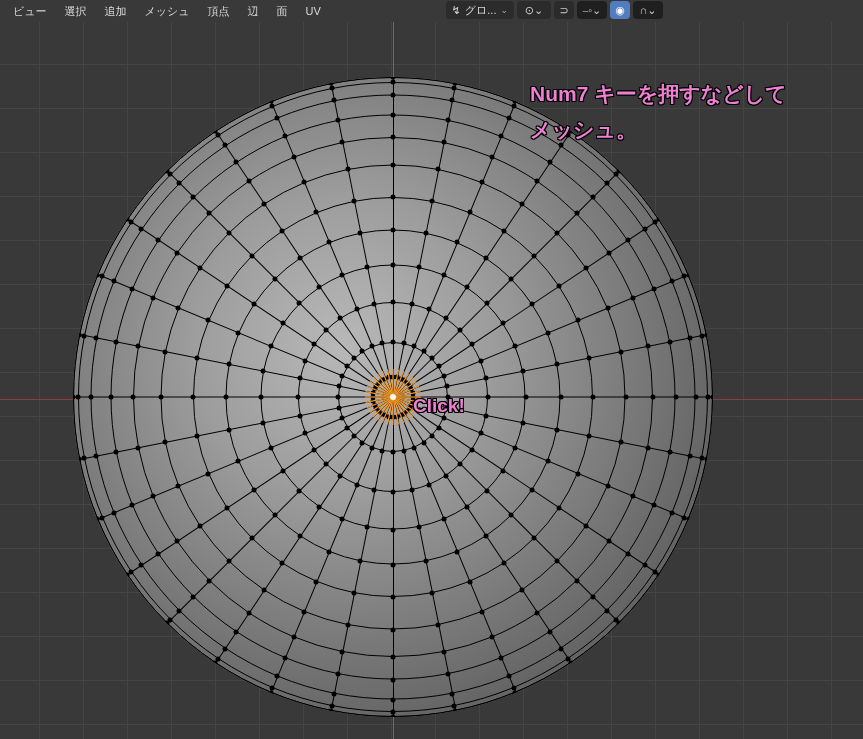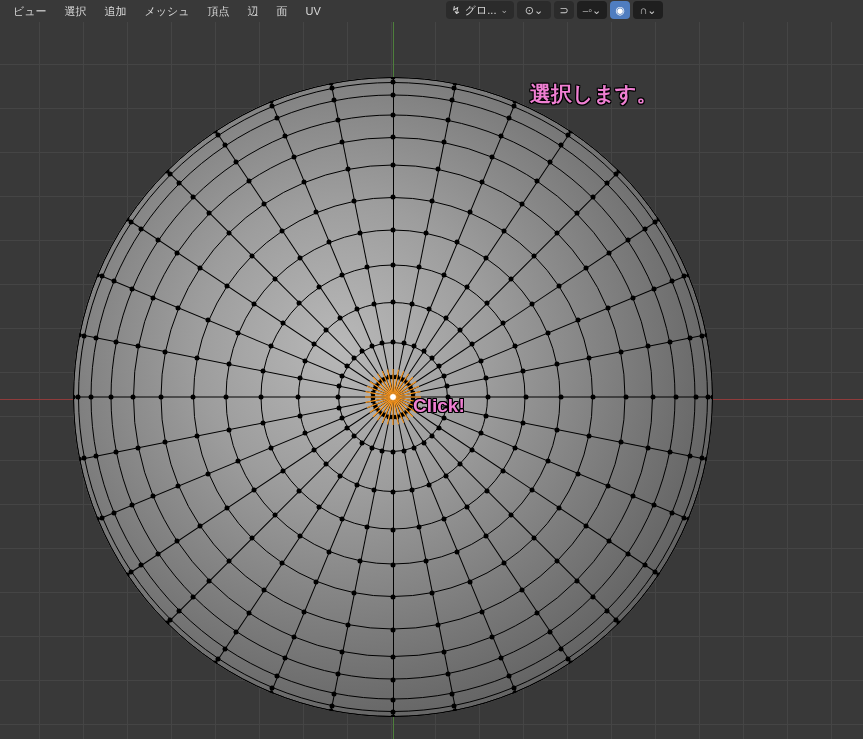--- a/index.html
+++ b/index.html
@@ -657,6 +657,7 @@
   </div>
 
   <div class="anno main">
+    <div>Num7 キーを押すなどして</div>
     <div>選択します。</div>
   </div>
   <div class="anno click">Click!</div>

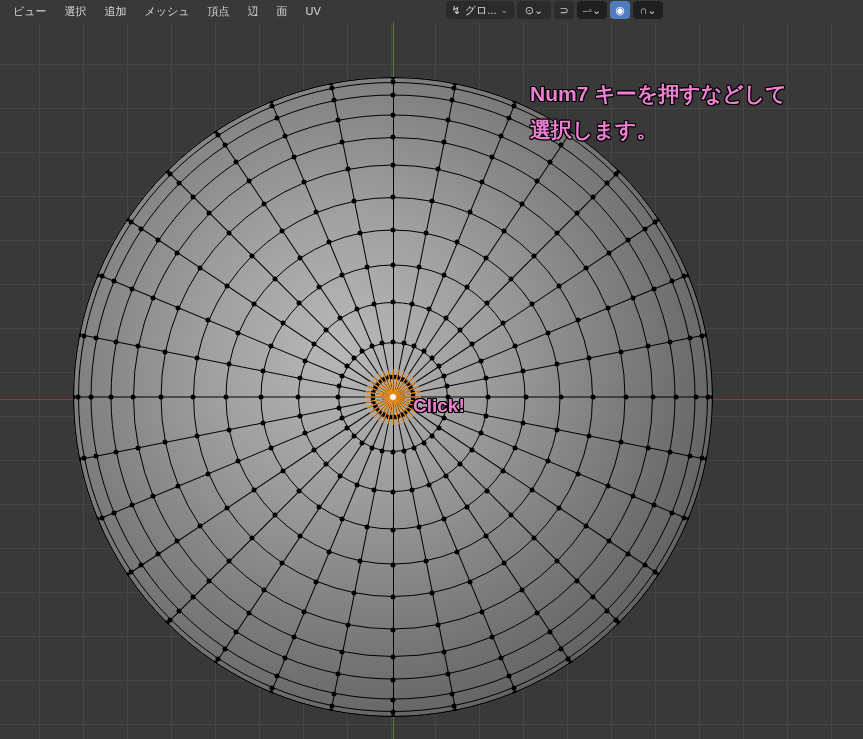--- a/index.html
+++ b/index.html
@@ -658,7 +658,7 @@
 
   <div class="anno main">
     <div>Num7 キーを押すなどして</div>
-    <div>選択します。</div>
+    <div>メッシュ。</div>
   </div>
   <div class="anno click">Click!</div>
 </div>

